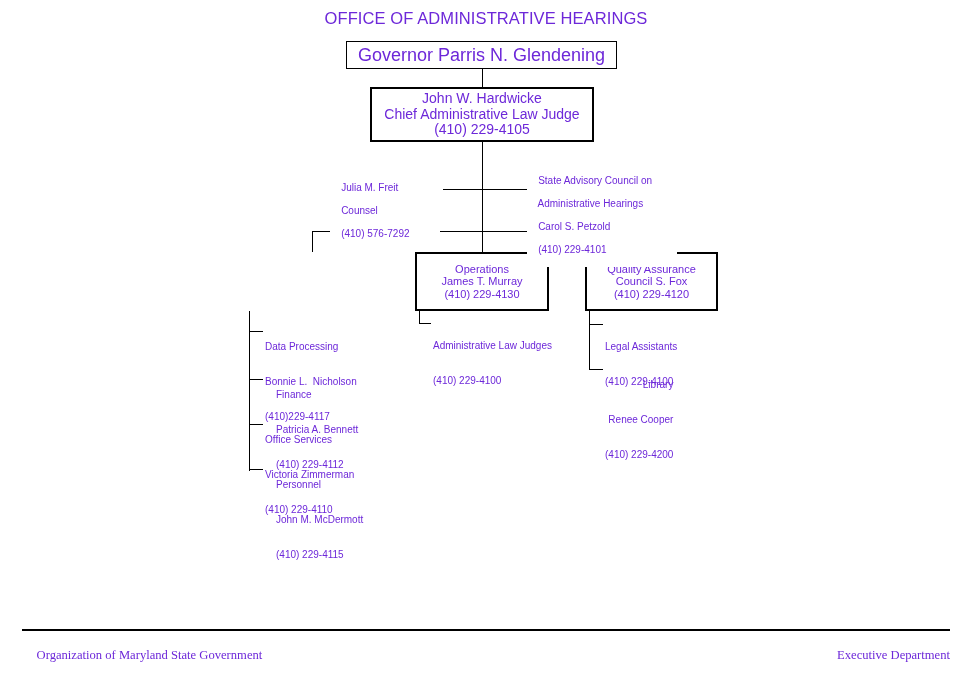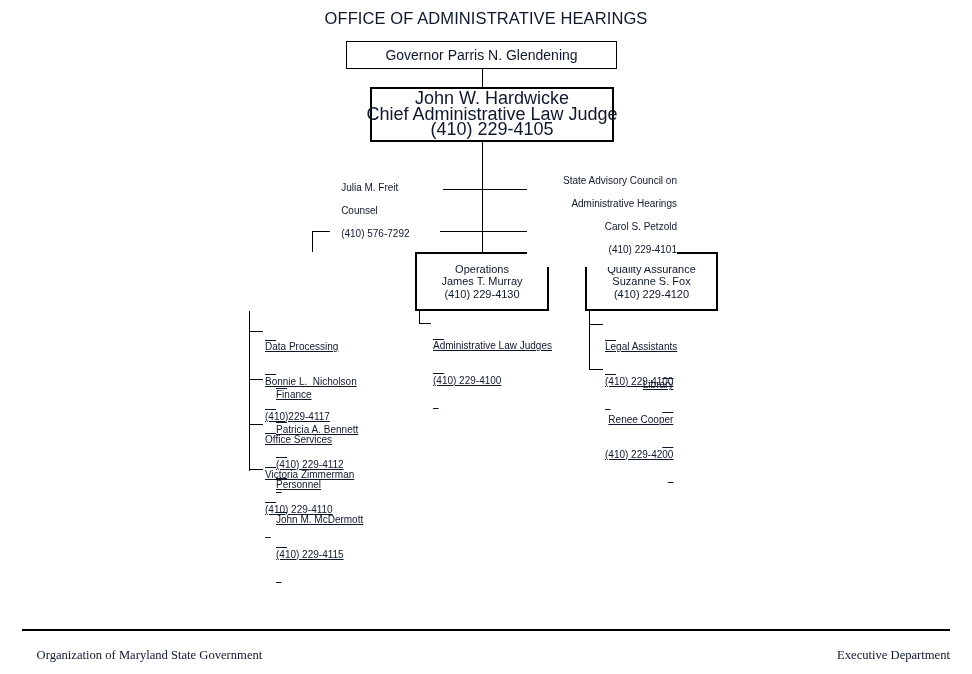--- a/index.html
+++ b/index.html
@@ -14,7 +14,7 @@
     background: #ffffff;
     overflow: hidden;
     font-family: "Liberation Sans", sans-serif;
-    color: #0f172a;
+    color: #6d28d9;
   }
 
   

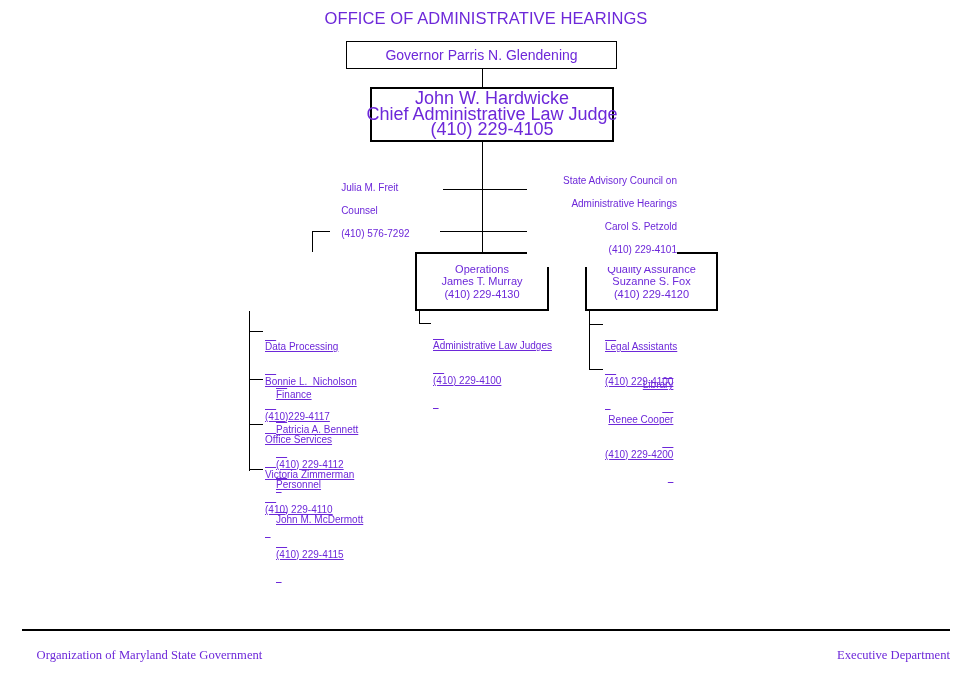--- a/index.html
+++ b/index.html
@@ -49,7 +49,7 @@
     width: 271px;
     height: 28px;
     border: 1.6px solid #000;
-    font-size: 14px;
+    font-size: 18px;
     justify-content: center;
   }
   #box-chief {

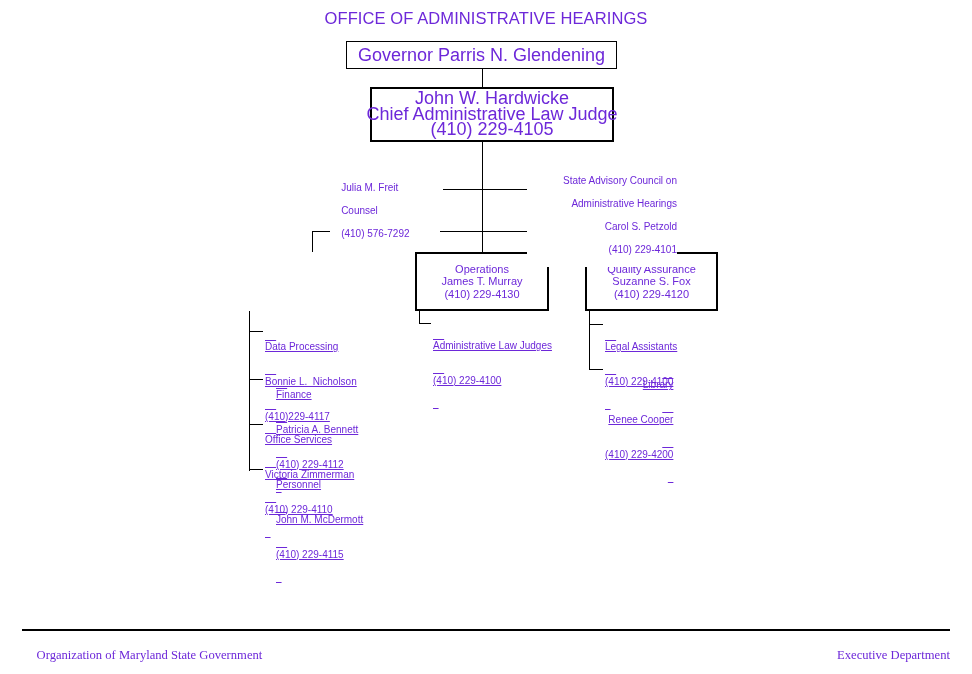--- a/index.html
+++ b/index.html
@@ -55,10 +55,10 @@
   #box-chief {
     left: 370px;
     top: 87px;
-    width: 244px;
+    width: 224px;
     height: 55px;
     border: 2.2px solid #000;
-    font-size: 18px;
+    font-size: 14px;
     line-height: 15.4px;
   }
   .division-box {

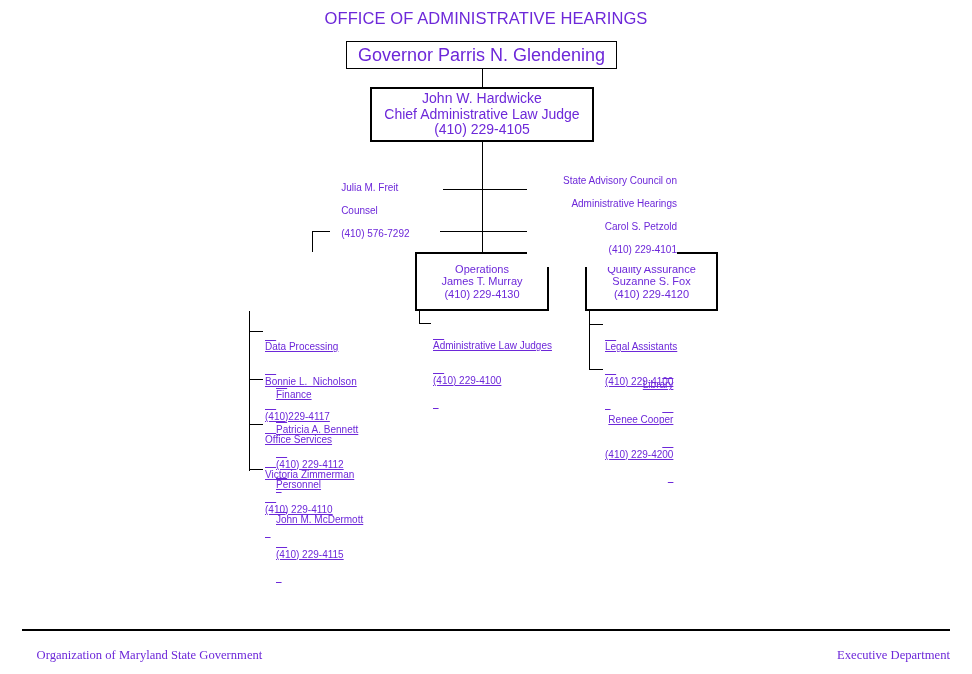--- a/index.html
+++ b/index.html
@@ -118,7 +118,7 @@
     left: 527px;
     top: 163px;
     width: 150px;
-    text-align: right;
+    text-align: left;
   }
 
   

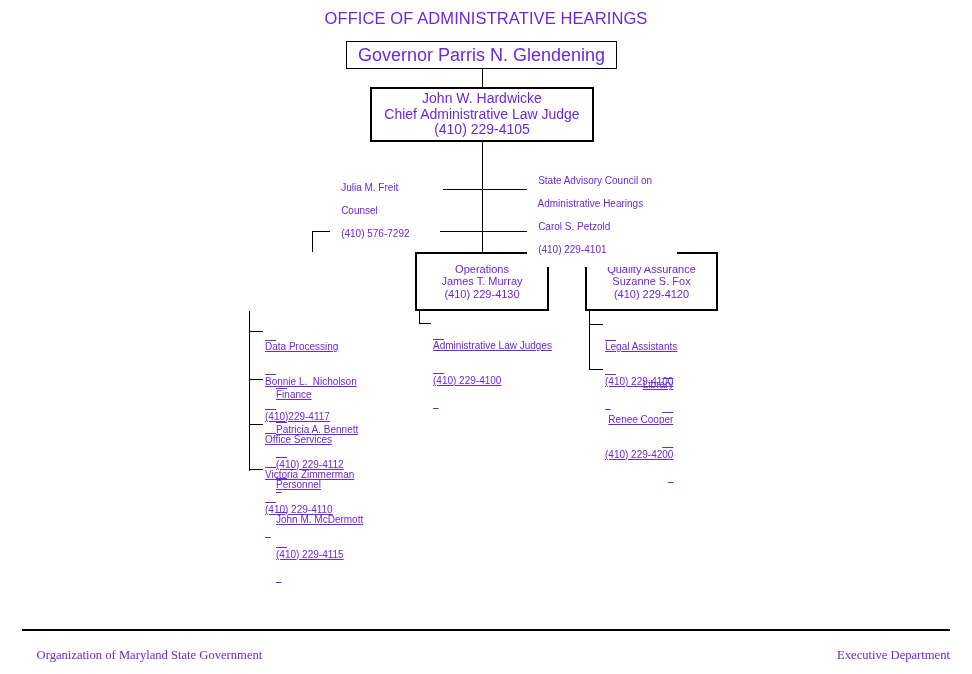--- a/index.html
+++ b/index.html
@@ -178,7 +178,7 @@
 
   <div class="node-box division-box" id="box-quality">
     <span class="line">Quality Assurance</span>
-    <span class="line">Suzanne S. Fox</span>
+    <span class="line">Council S. Fox</span>
     <span class="line">(410) 229-4120</span>
   </div>
 

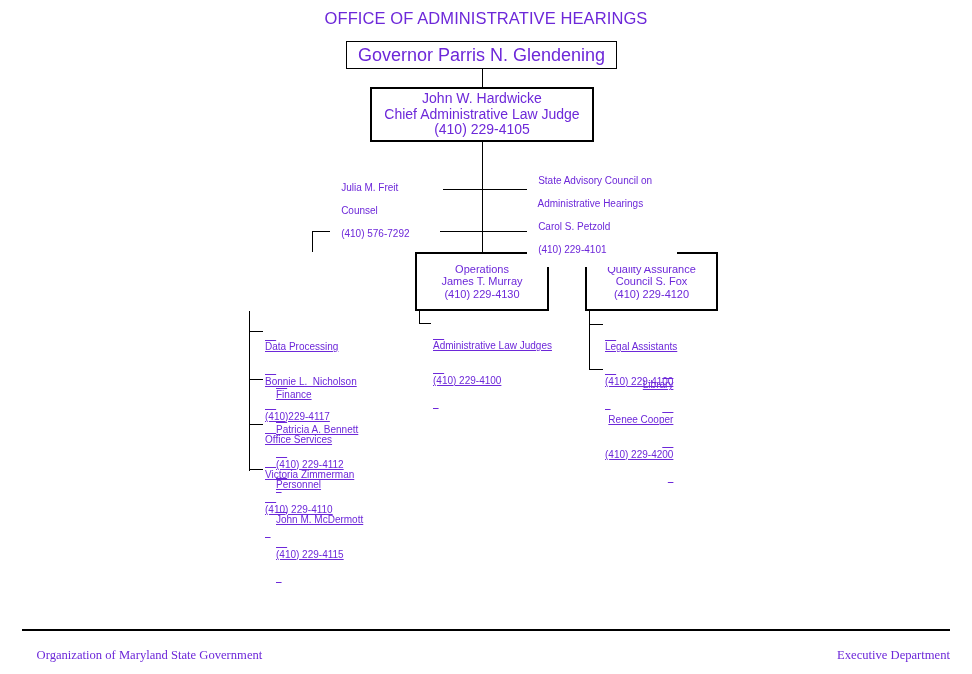--- a/index.html
+++ b/index.html
@@ -128,7 +128,6 @@
     line-height: 11.6px;
     white-space: pre;
     z-index: 3;
-    text-decoration: underline;
   }
   .subunit .line { display: block; }
 

